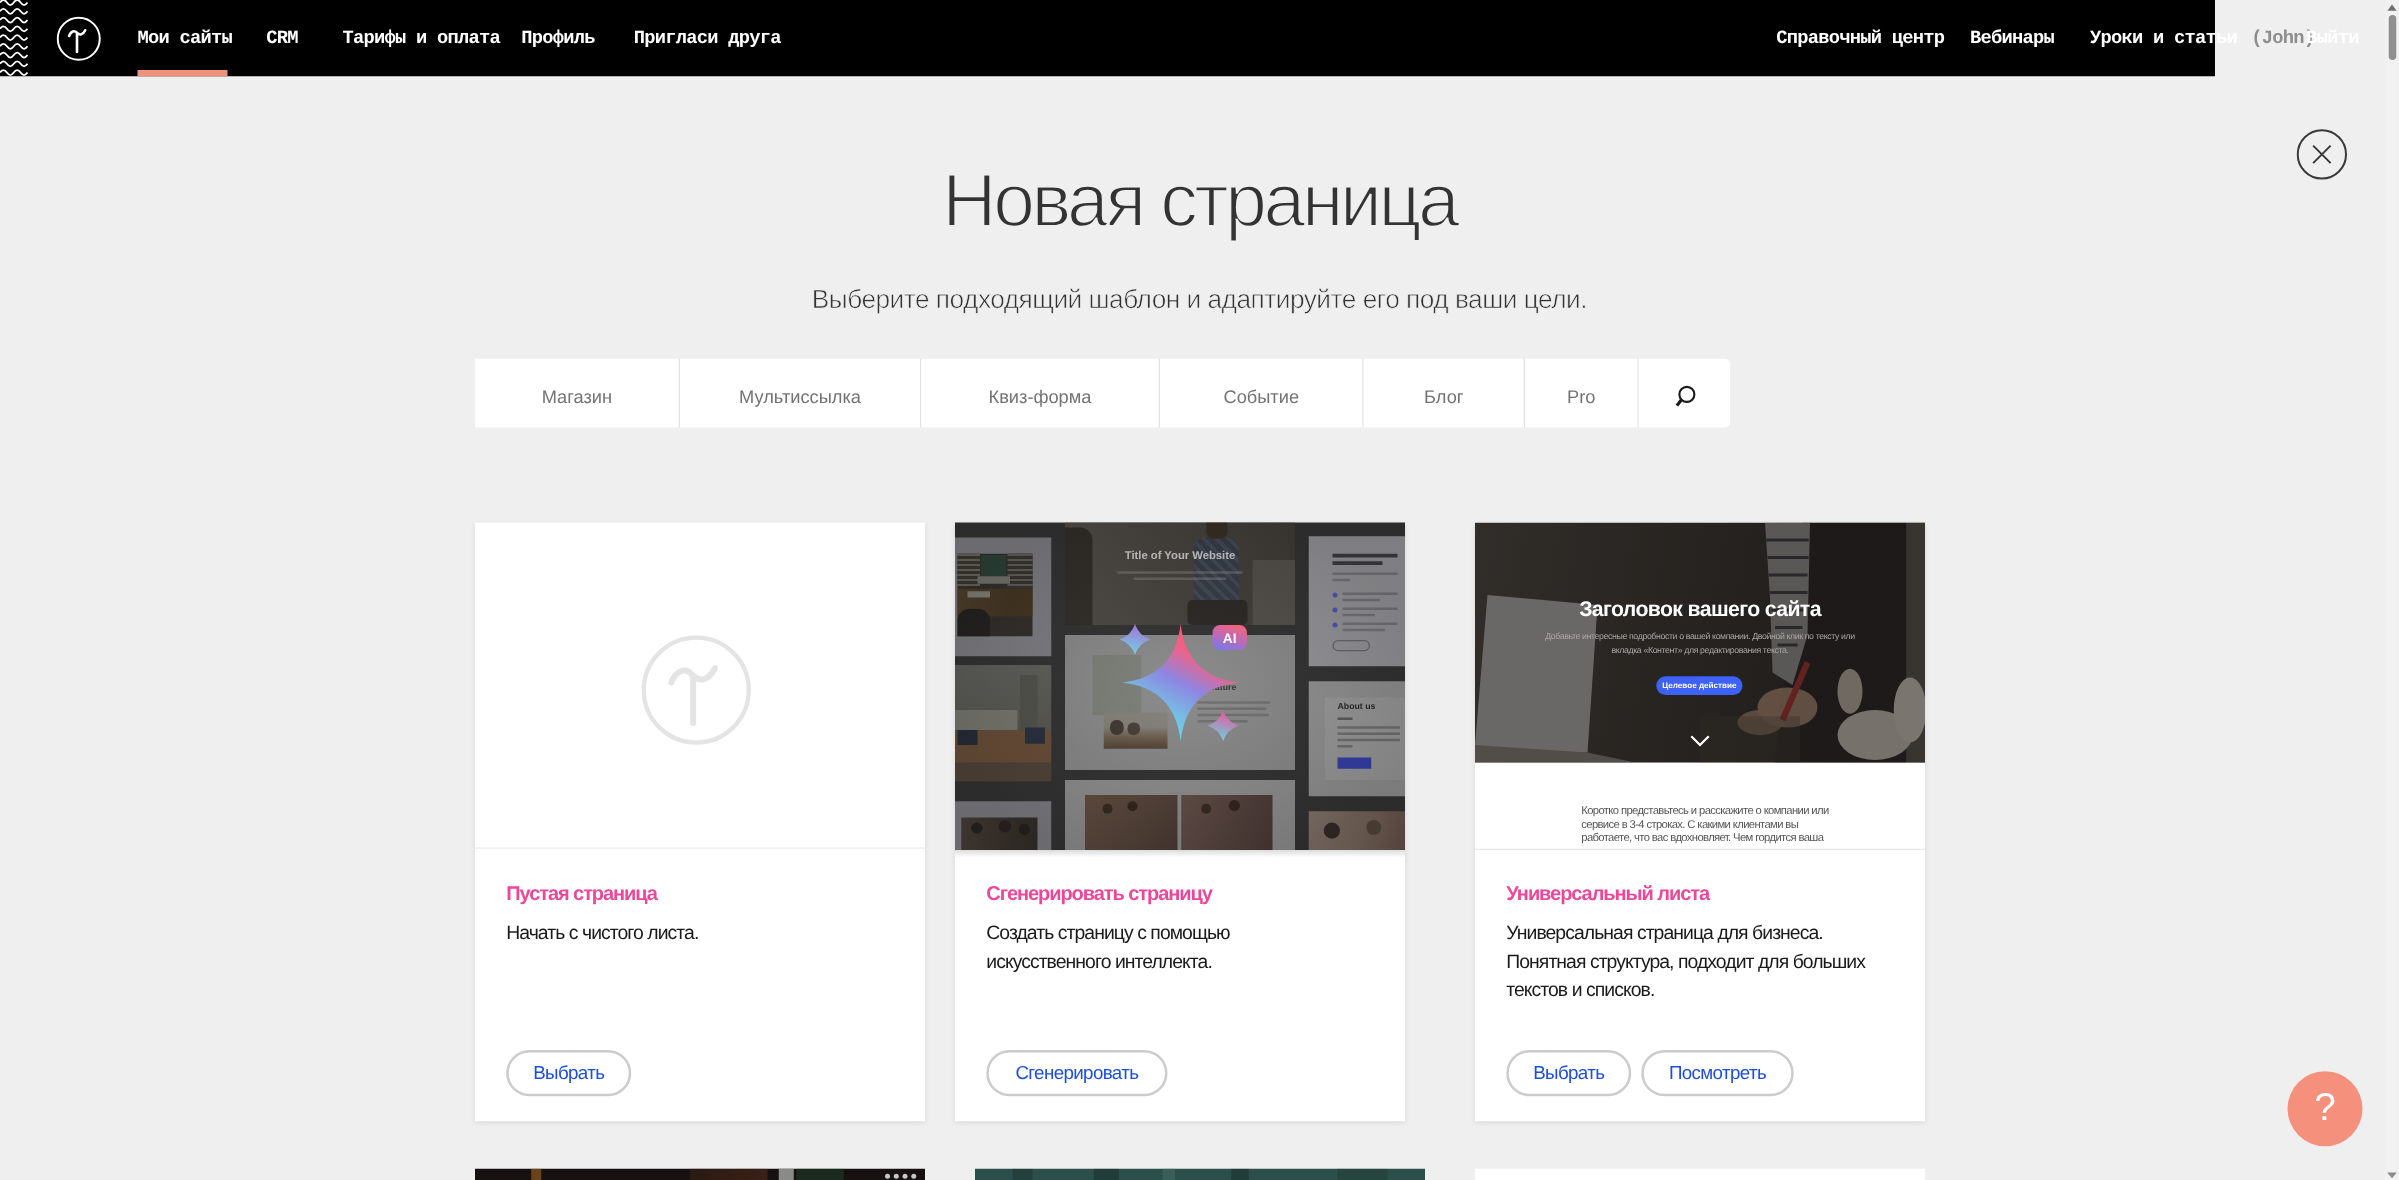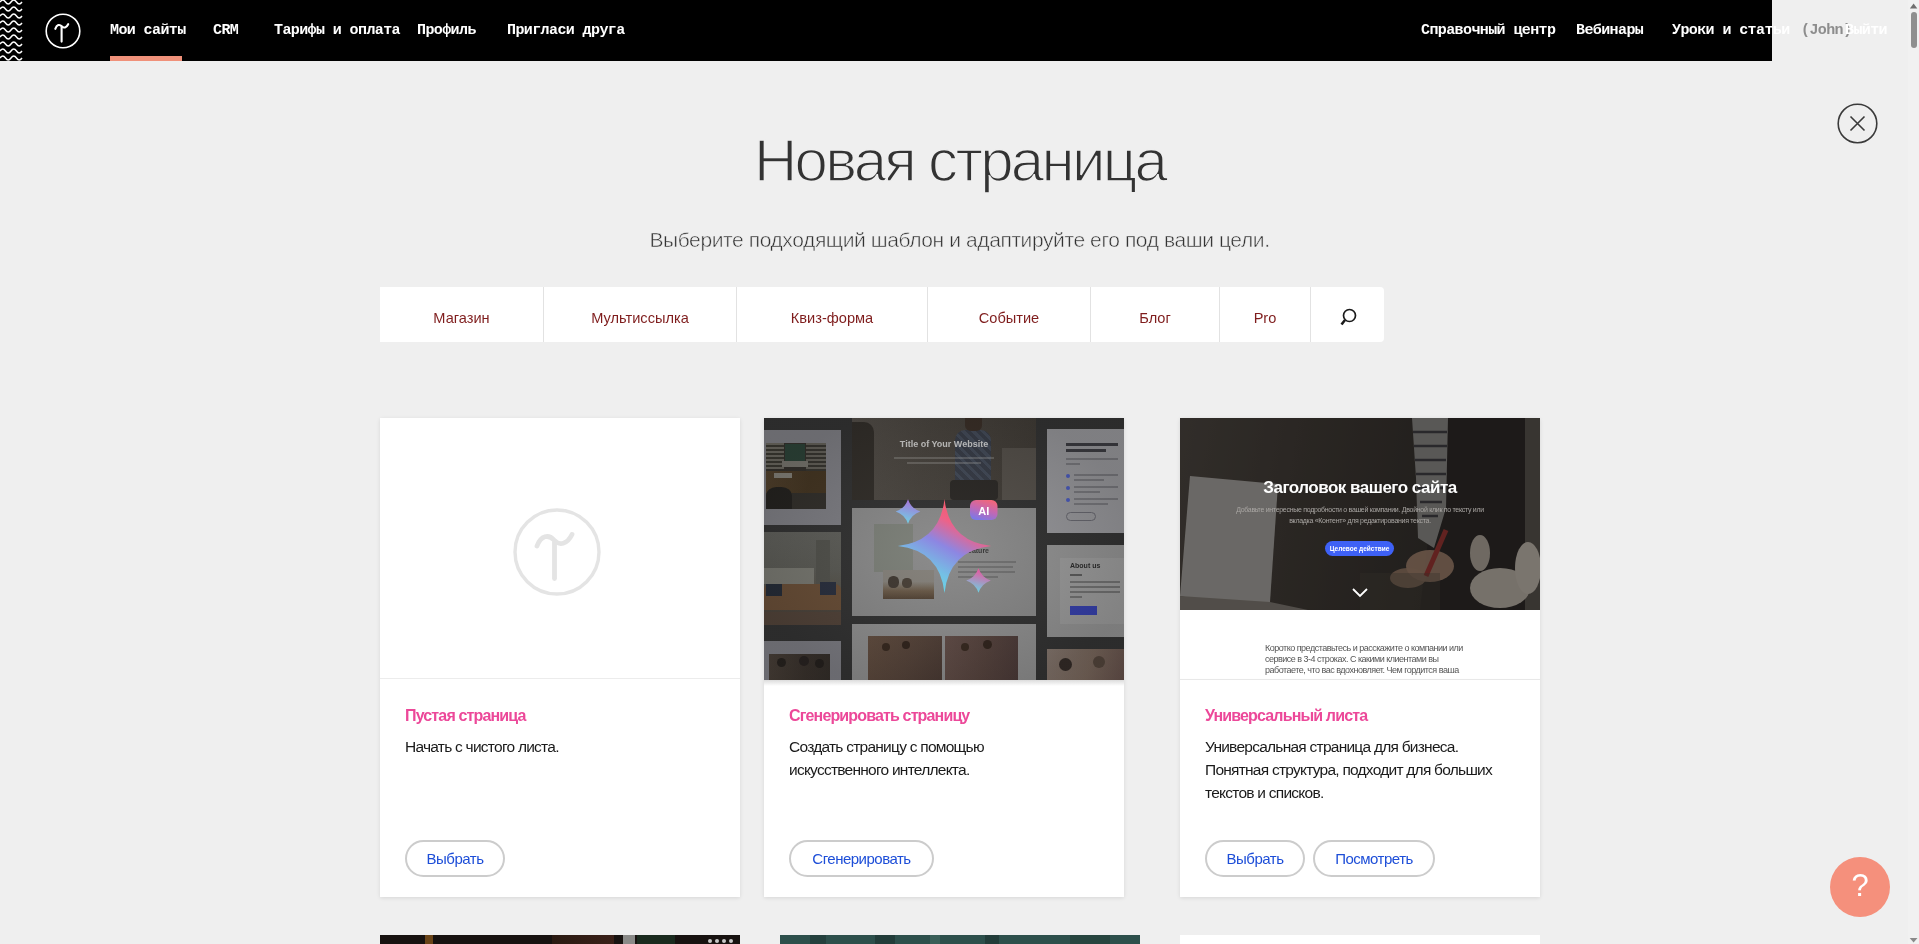--- a/index.html
+++ b/index.html
@@ -19,7 +19,7 @@
 
   
   #tabs { position:absolute; left:380px; top:287px; height:55px; display:flex; }
-  .tab { height:55px; padding-top:6px; background:#fff; border-right:1px solid #e2e2e2; display:flex; align-items:center; justify-content:center; font-size:14.6px; color:#7f1d1d; }
+  .tab { height:55px; padding-top:6px; background:#fff; border-right:1px solid #e2e2e2; display:flex; align-items:center; justify-content:center; font-size:14.6px; color:#737373; }
   .tab:last-child { border-right:none; border-radius:0 4px 4px 0; }
   .tab.active { background:#ee7a5b; color:#fff; border-right:none; border-radius:4px; }
 

